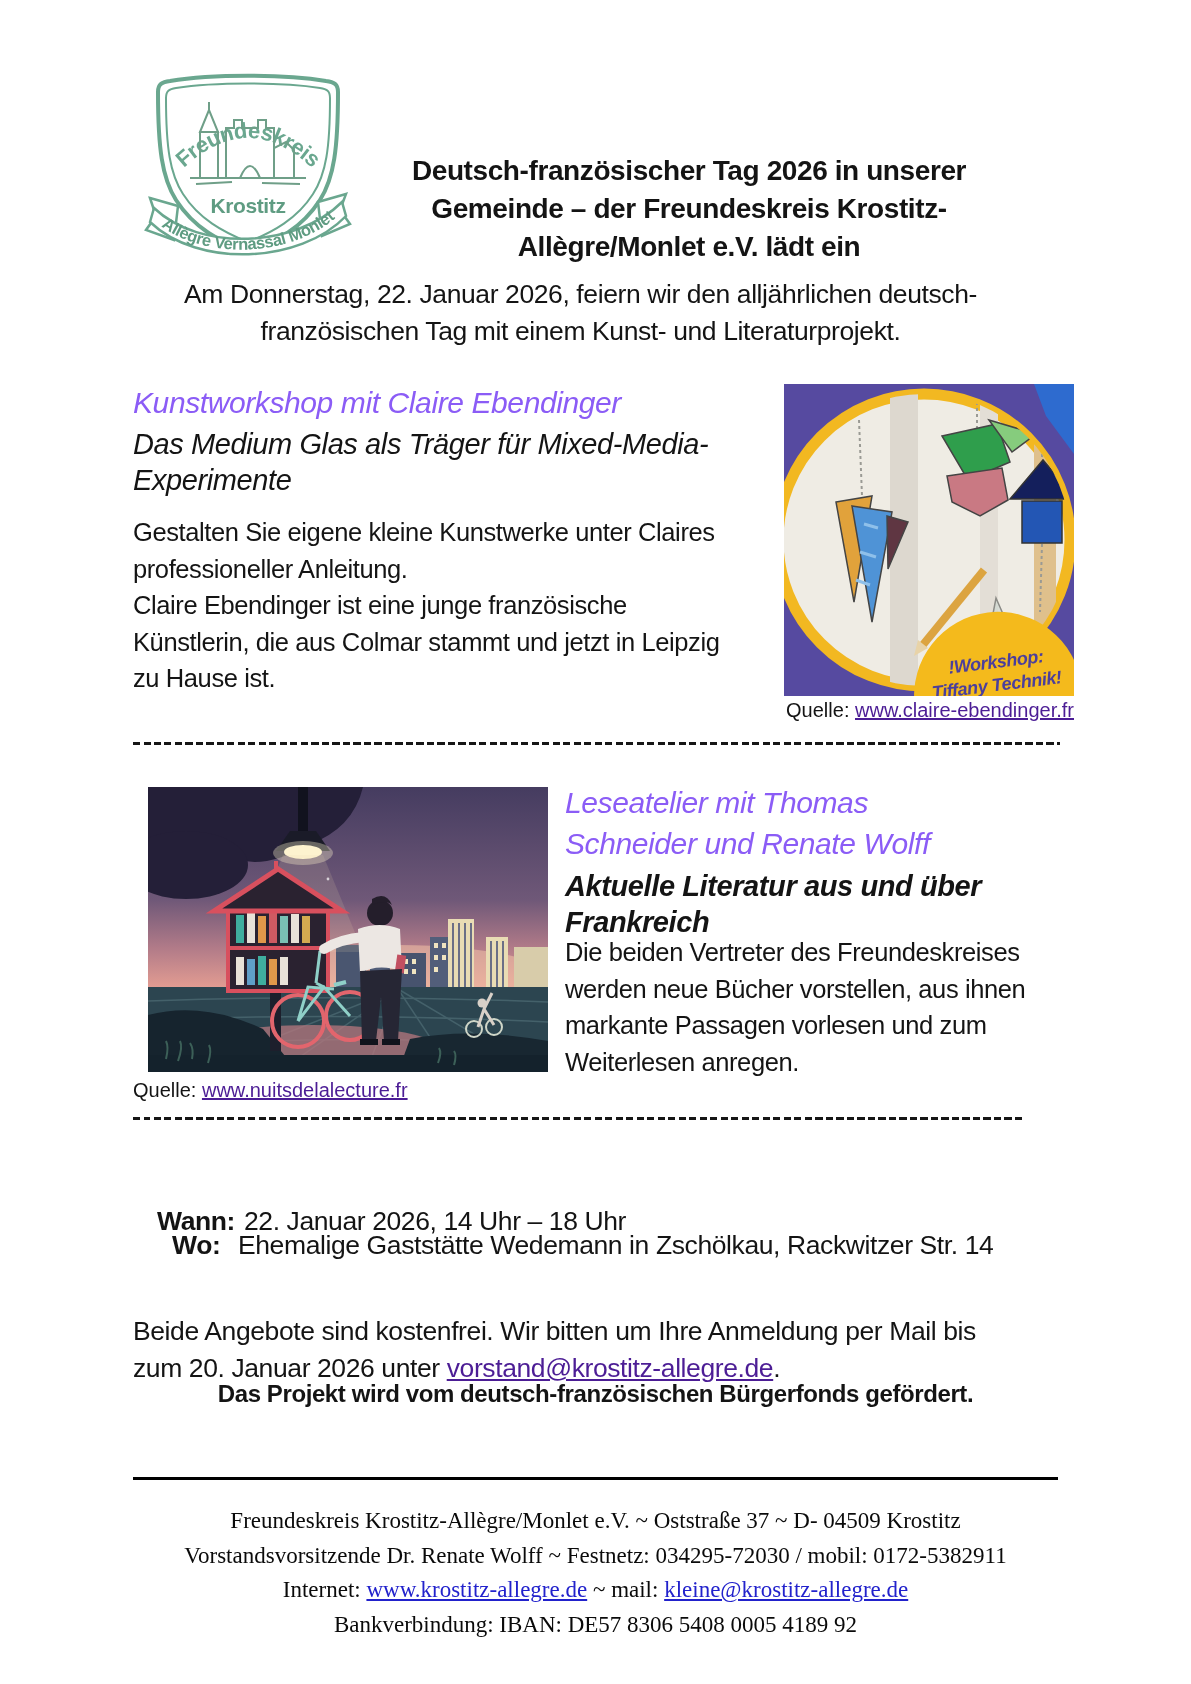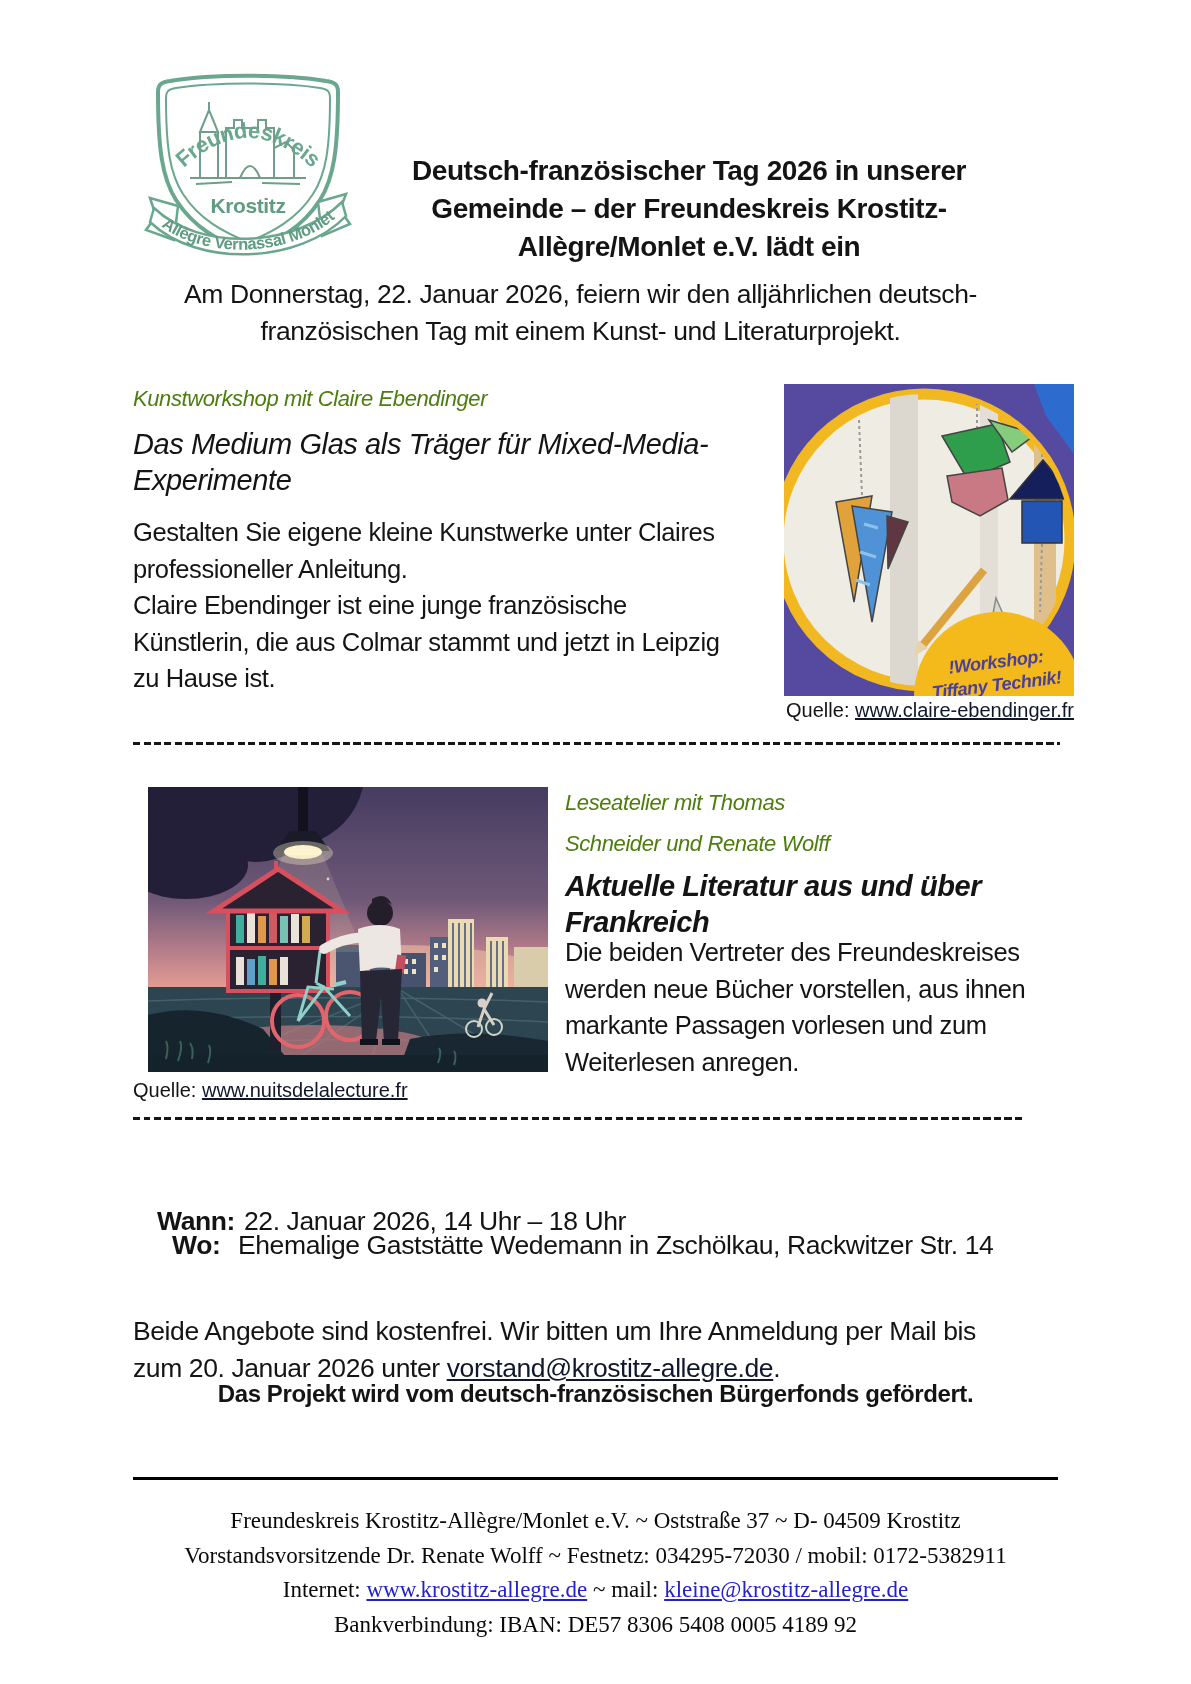--- a/index.html
+++ b/index.html
@@ -16,7 +16,7 @@
   .intro { left:128px; top:276px; width:905px; text-align:center;
            font-size:26.5px; line-height:37px; }
 
-  .h-red { color:#4d7c0f; font-style:italic; font-size:22px; }
+  .h-red { color:#8b5cf6; font-style:italic; font-size:30px; }
   .h1 { left:133px; top:386px; }
   .h2 { left:565px; top:782px; line-height:41px; width:520px; }
 

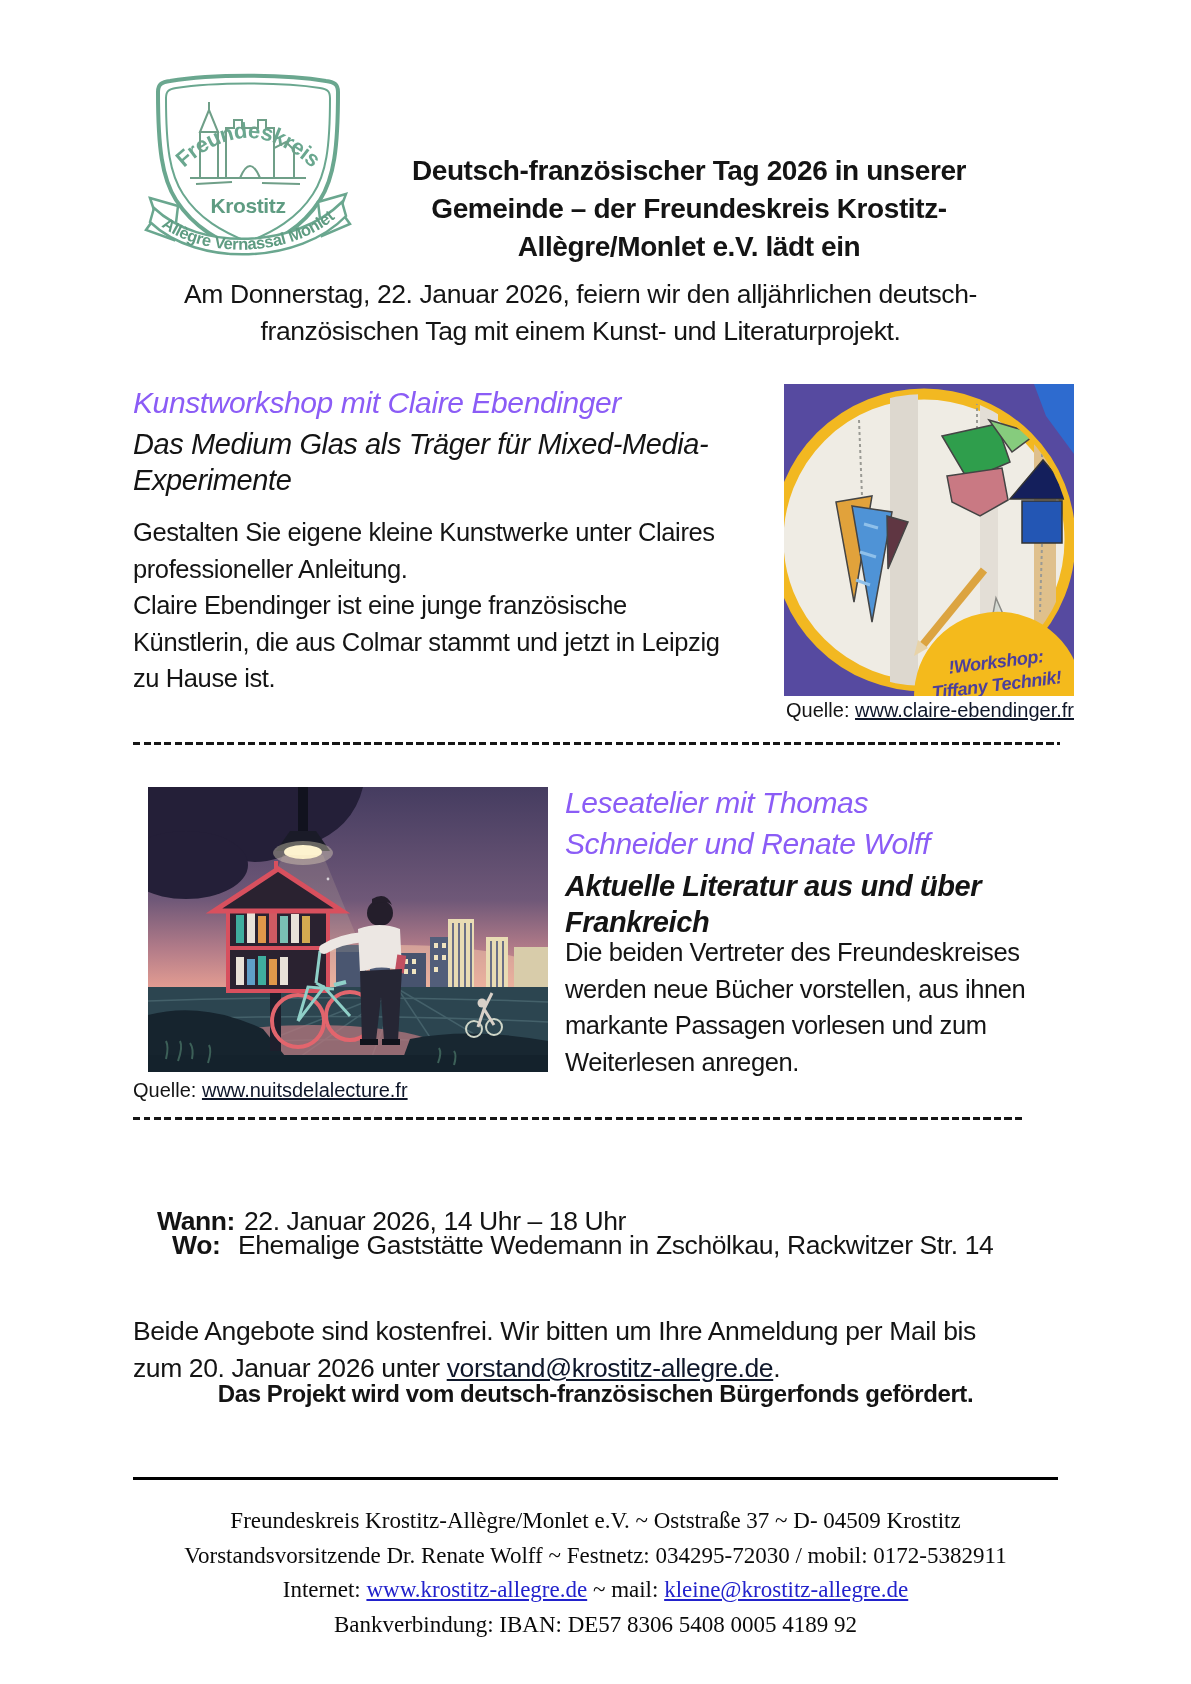--- a/index.html
+++ b/index.html
@@ -34,7 +34,7 @@
   .cap { font-size:20px; letter-spacing:0; }
   .cap1 { left:674px; top:699px; width:400px; text-align:right; }
   .cap2 { left:133px; top:1079px; }
-  .cap a, .reg a { color:#0f172a; text-decoration:underline; cursor:pointer; }
+  .cap a, .reg a { color:#4c1d95; text-decoration:underline; cursor:pointer; }
 
   .dash { height:3px;
     background:repeating-linear-gradient(to right,#161616 0 7px, transparent 7px 10.5px); }

